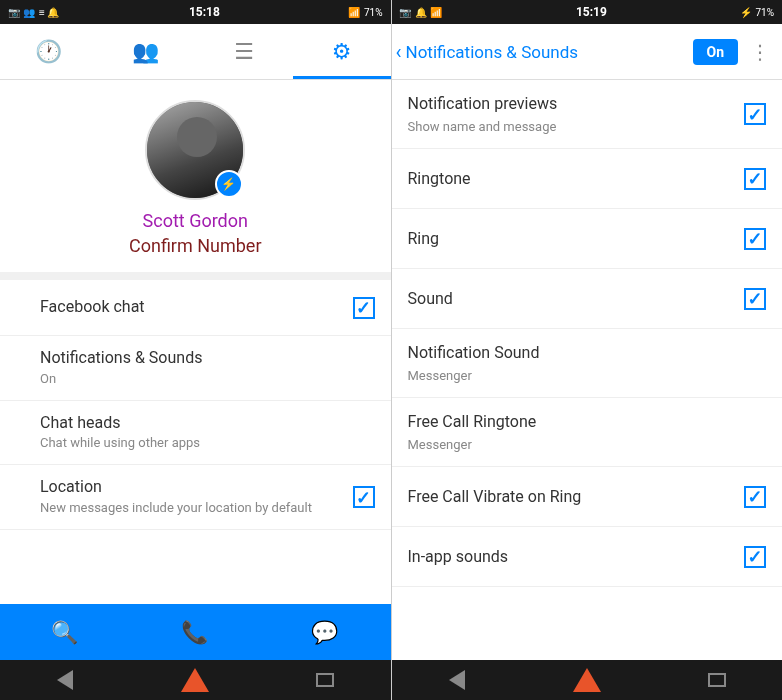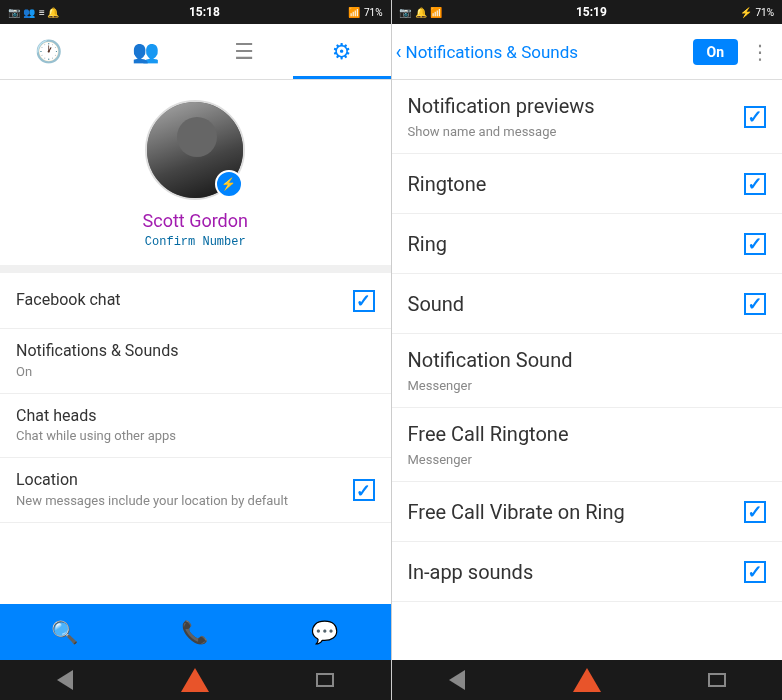--- a/index.html
+++ b/index.html
@@ -275,7 +275,7 @@
     }
     .notif-text { flex: 1; }
     .notif-title {
-      font-size: 20px;
+      font-size: 16px;
       color: #333;
     }
     .notif-subtitle {

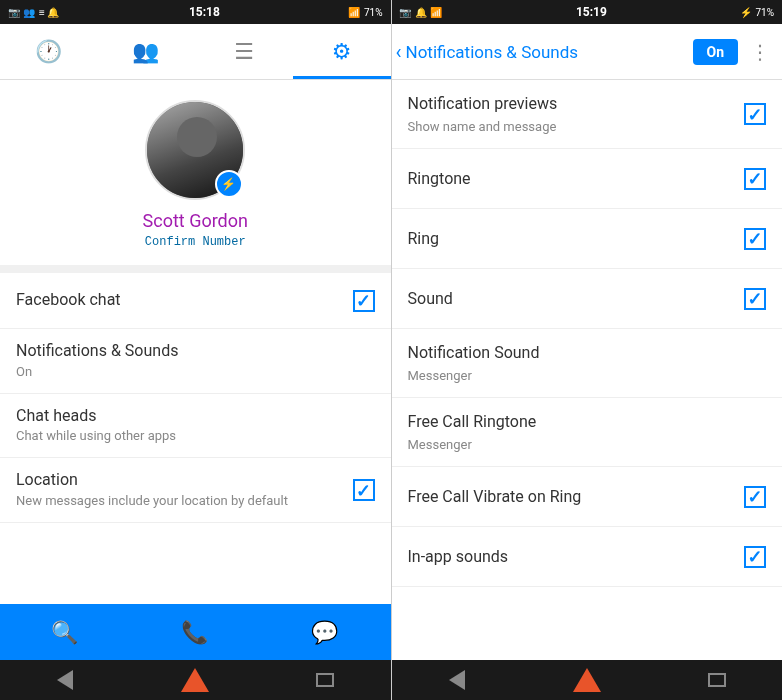--- a/index.html
+++ b/index.html
@@ -133,10 +133,9 @@
       margin-bottom: 4px;
     }
     .confirm-link {
-      font-size: 12px;
-      color: #0369a1;
+      font-size: 18px;
+      color: #7f1d1d;
       cursor: pointer;
-      font-family: Liberation Mono, monospace;
     }
 
     

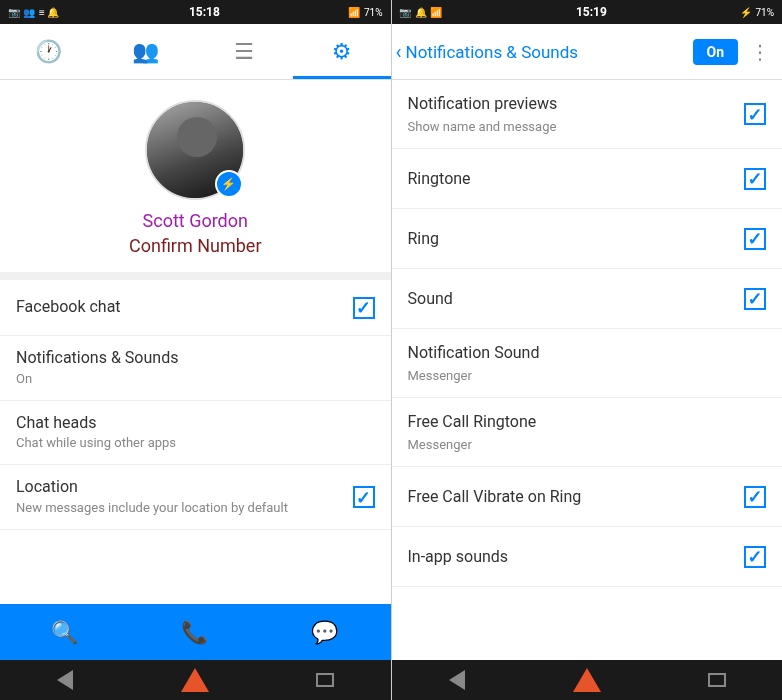--- a/index.html
+++ b/index.html
@@ -150,7 +150,7 @@
       border-bottom: 1px solid #eee;
       min-height: 56px;
     }
-    .setting-text { flex: 1; }
+    .setting-text { flex: 1; margin-left: 24px; }
     .setting-title {
       font-size: 16px;
       color: #333;

